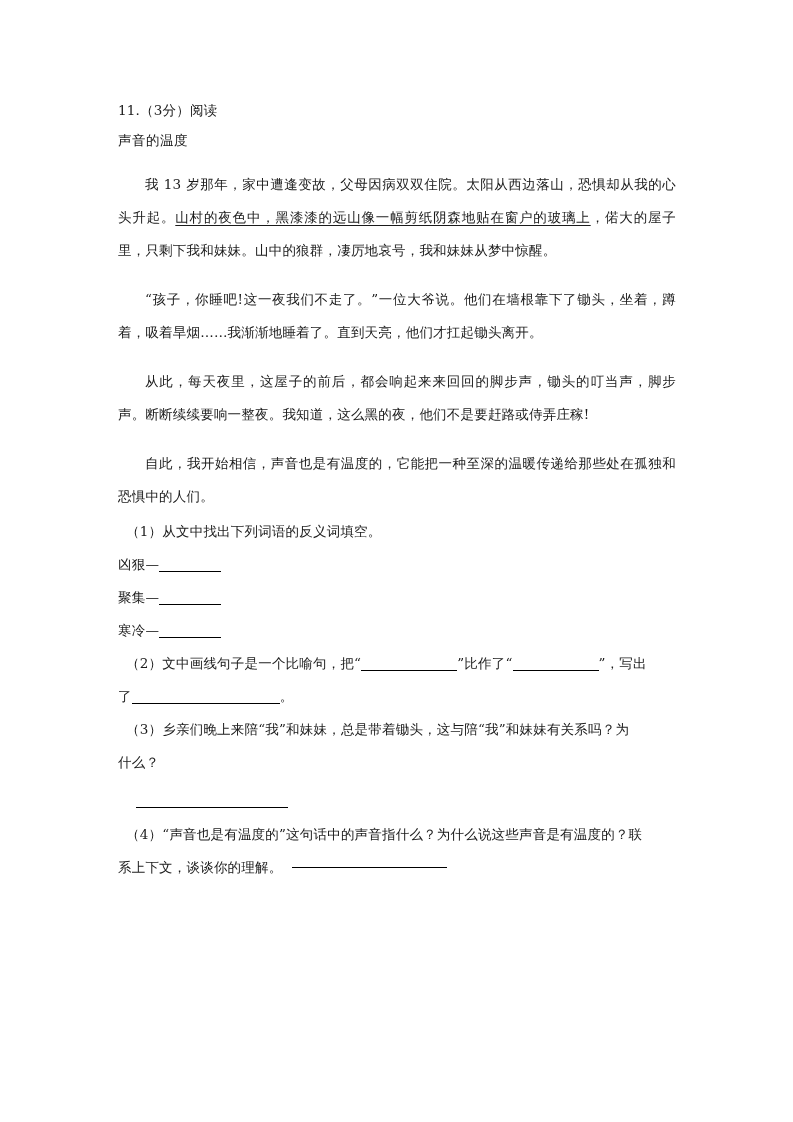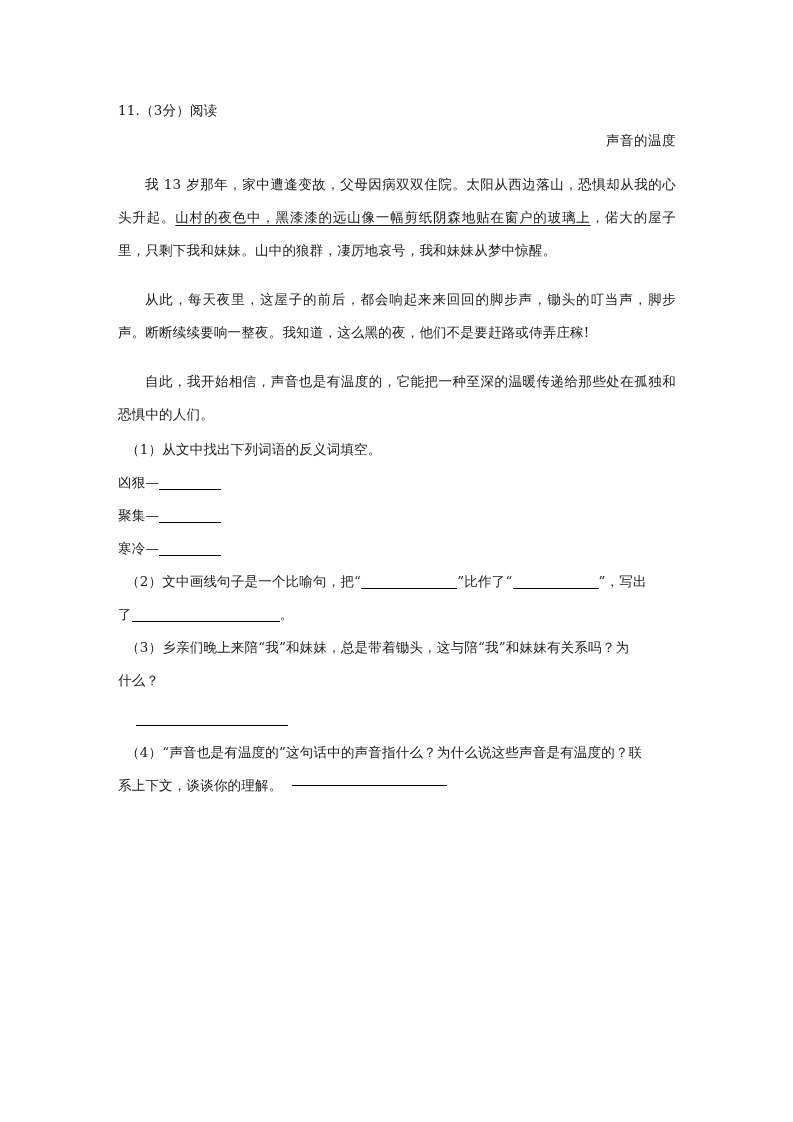--- a/index.html
+++ b/index.html
@@ -32,7 +32,7 @@
     letter-spacing: 0.2px;
   }
   .article-title {
-    text-align: right;
+    text-align: left;
     font-size: 13.5px;
     line-height: 1.6;
     margin: 0 0 12px 0;

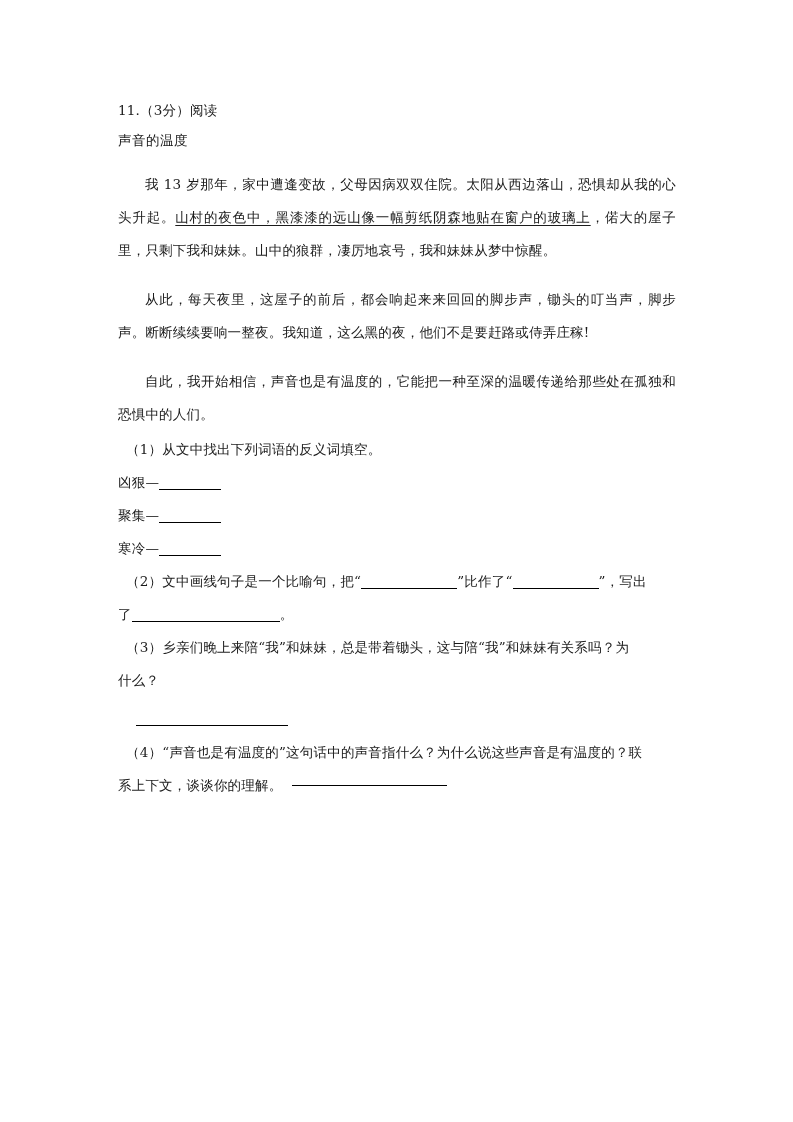--- a/index.html
+++ b/index.html
@@ -108,6 +108,7 @@
     <p class="body-para"><span>我 13 岁那年，家中遭逢变故，父母因病双双住院。太阳从西边落山，恐惧却从我的心头升起。</span><span class="underlined">山村的夜色中，黑漆漆的远山像一幅剪纸阴森地贴在窗户的玻璃上</span><span>，偌大的屋子里，只剩下我和妹妹。山中的狼群，凄厉地哀号，我和妹妹从梦中惊醒。</span></p>
 
 
+    <p class="body-para">“孩子，你睡吧!这一夜我们不走了。”一位大爷说。他们在墙根靠下了锄头，坐着，蹲着，吸着旱烟……我渐渐地睡着了。直到天亮，他们才扛起锄头离开。</p>
 
 
     <p class="body-para">从此，每天夜里，这屋子的前后，都会响起来来回回的脚步声，锄头的叮当声，脚步声。断断续续要响一整夜。我知道，这么黑的夜，他们不是要赶路或侍弄庄稼!</p>

